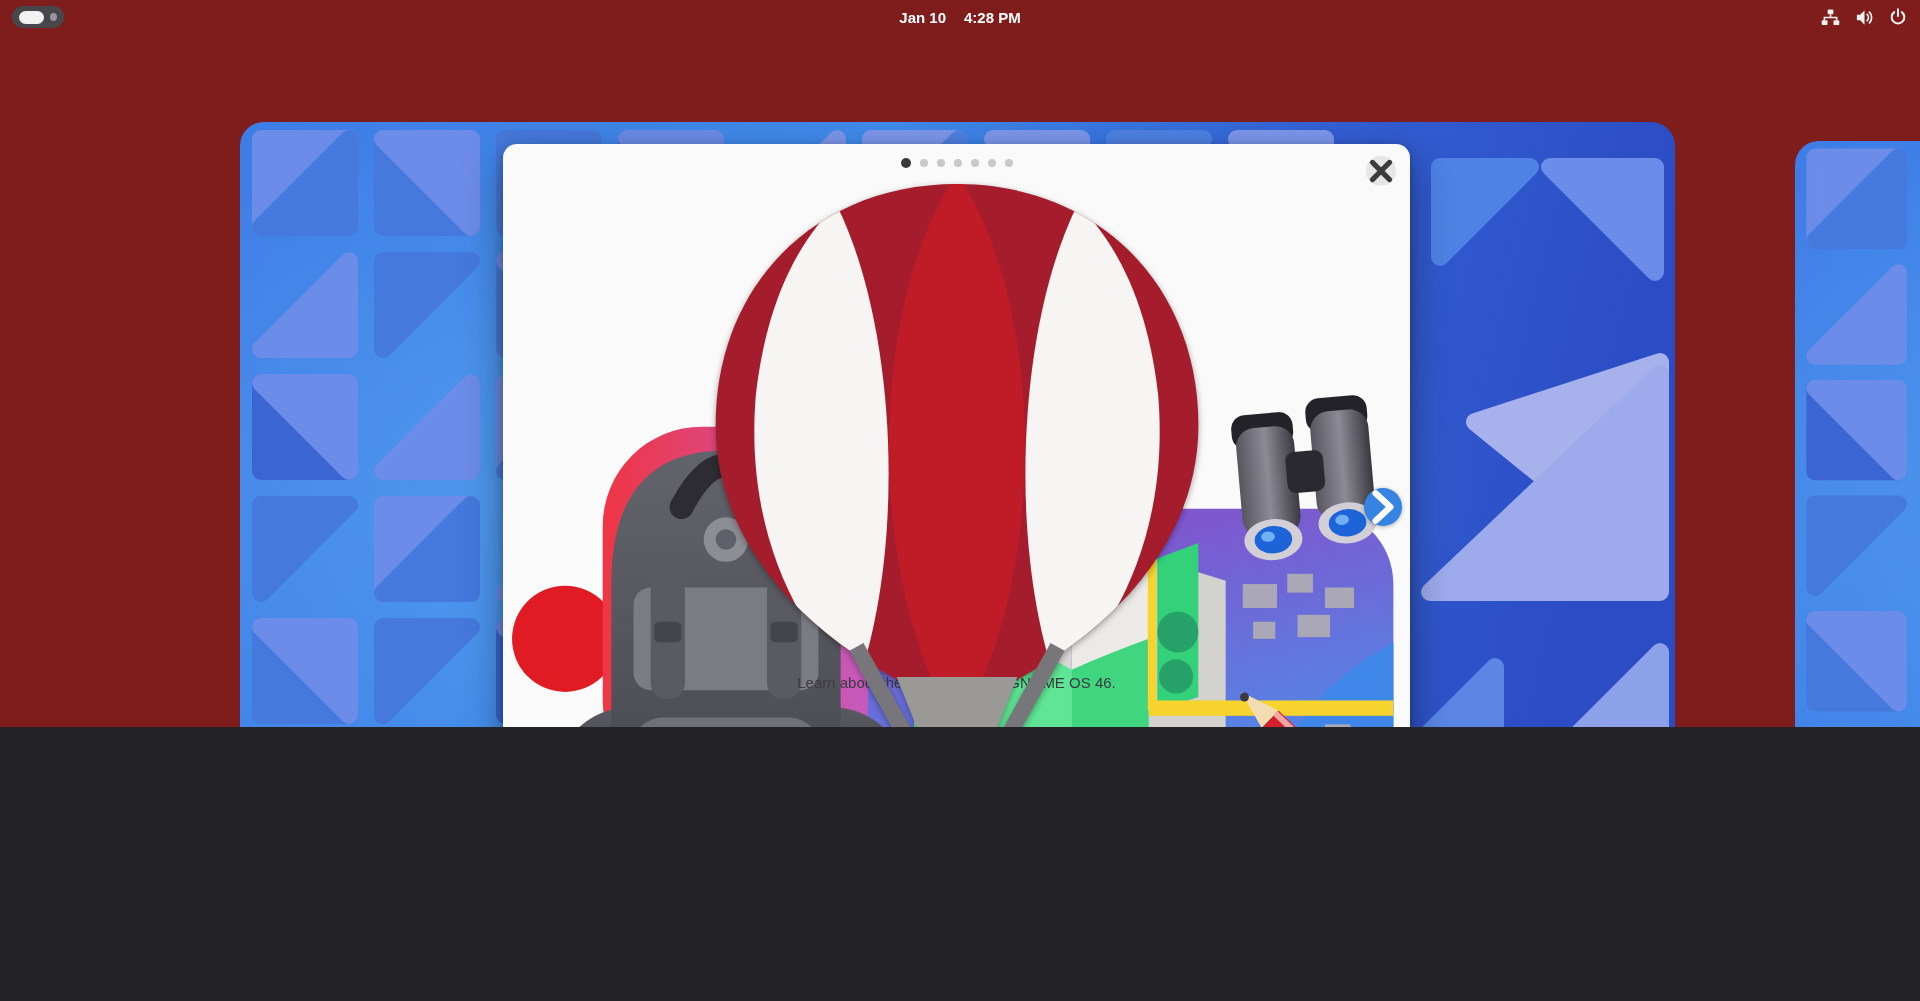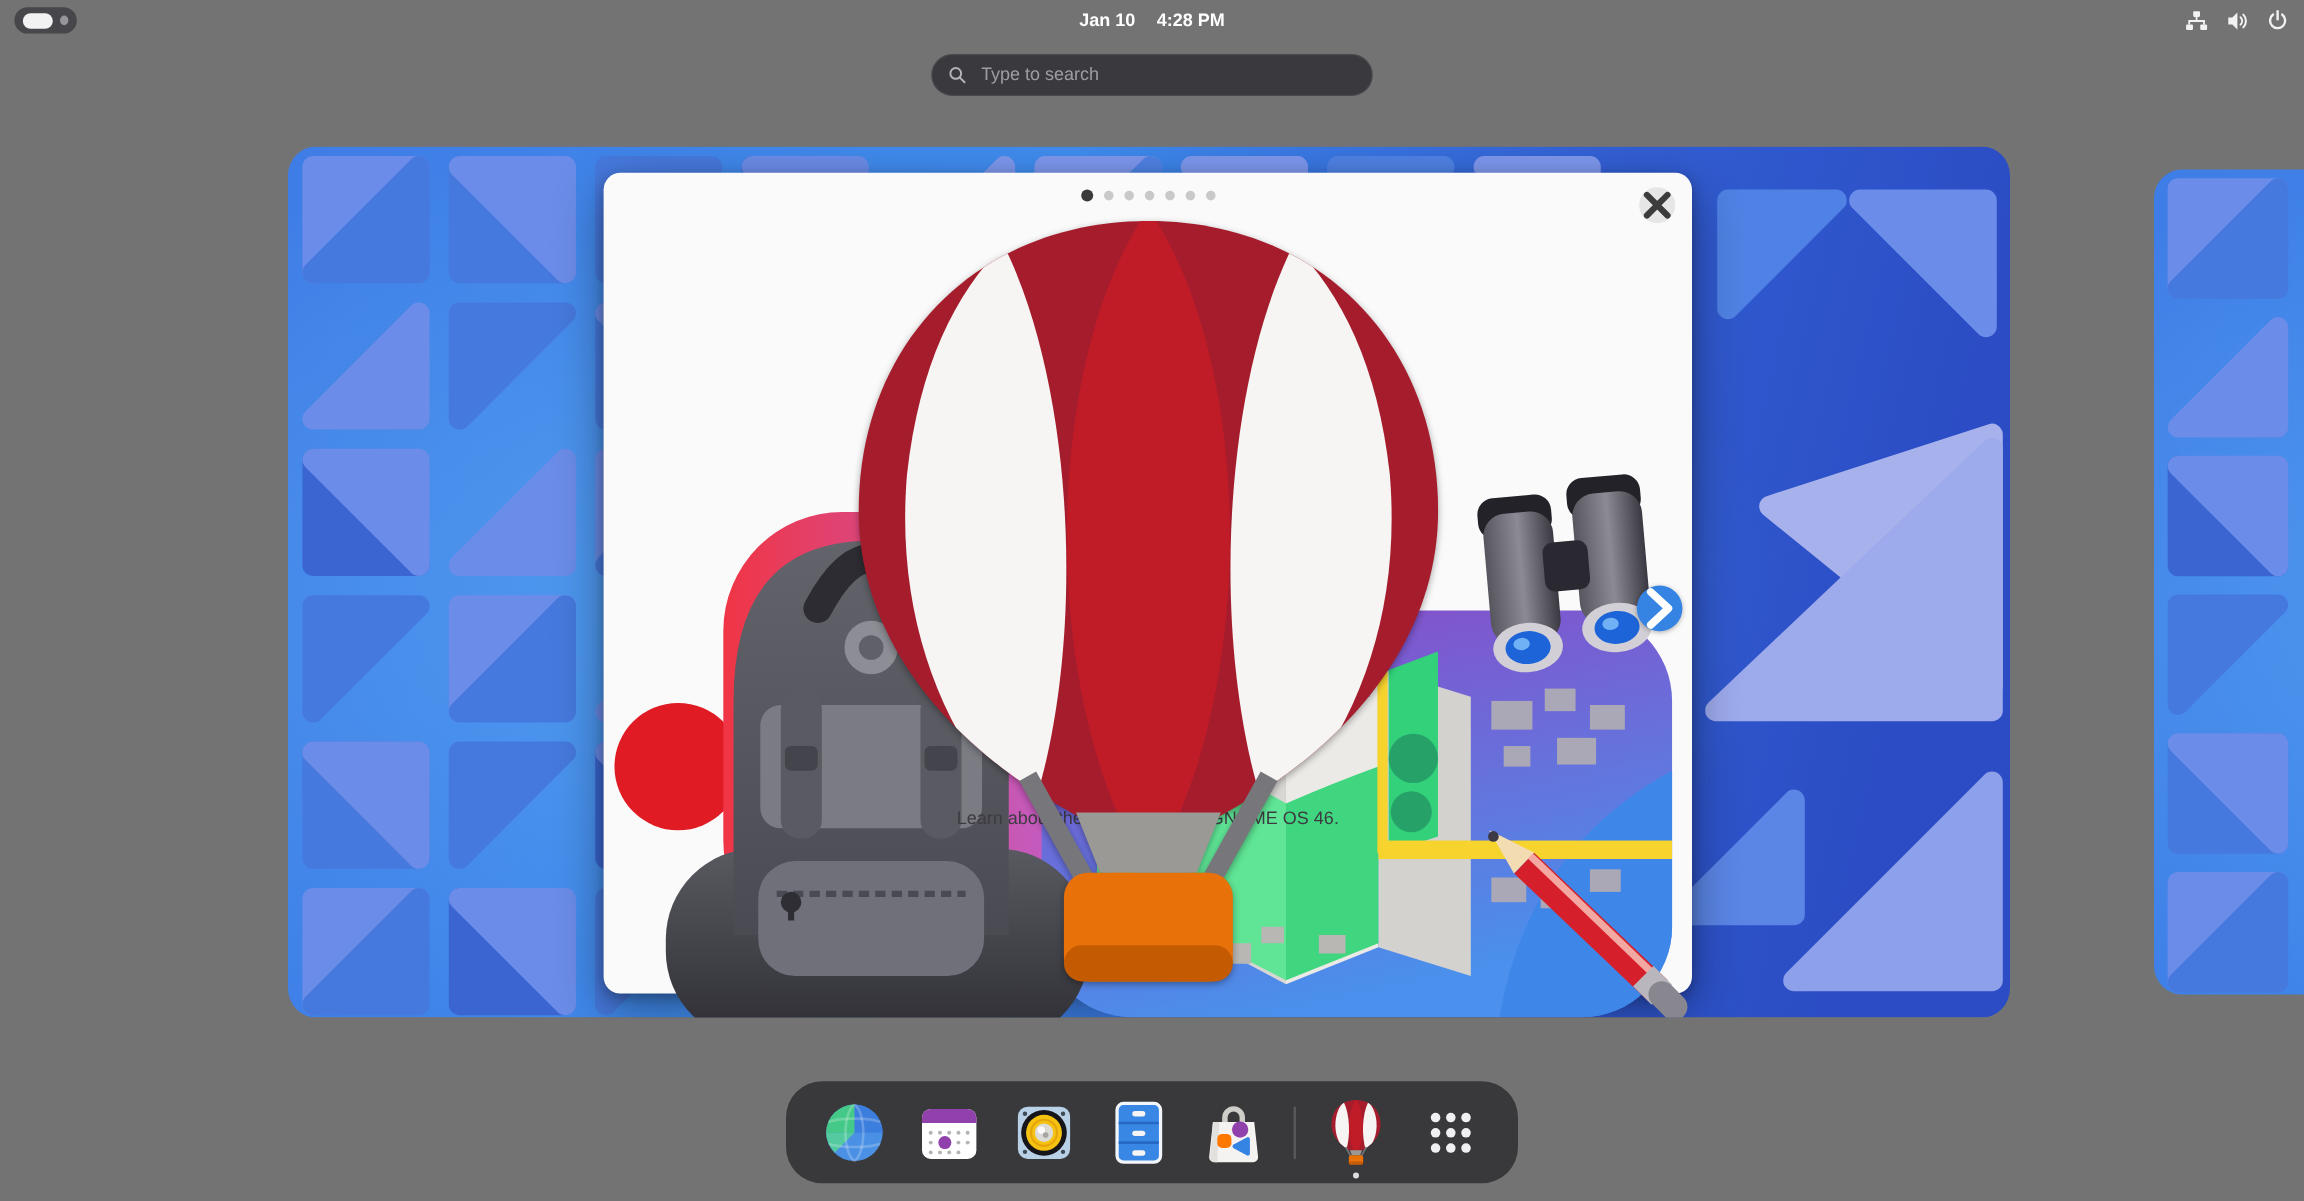--- a/index.html
+++ b/index.html
@@ -3,7 +3,7 @@
 <meta charset="utf-8">
 <style>
   html,body{margin:0;padding:0;background:#242427;}
-  #screen{position:relative;width:1920px;height:1001px;background:#737373;overflow:hidden;
+  #screen{position:relative;width:1920px;height:727px;background:#7f1d1d;overflow:hidden;
           font-family:"Liberation Sans",sans-serif;color:#fff;}
 
   

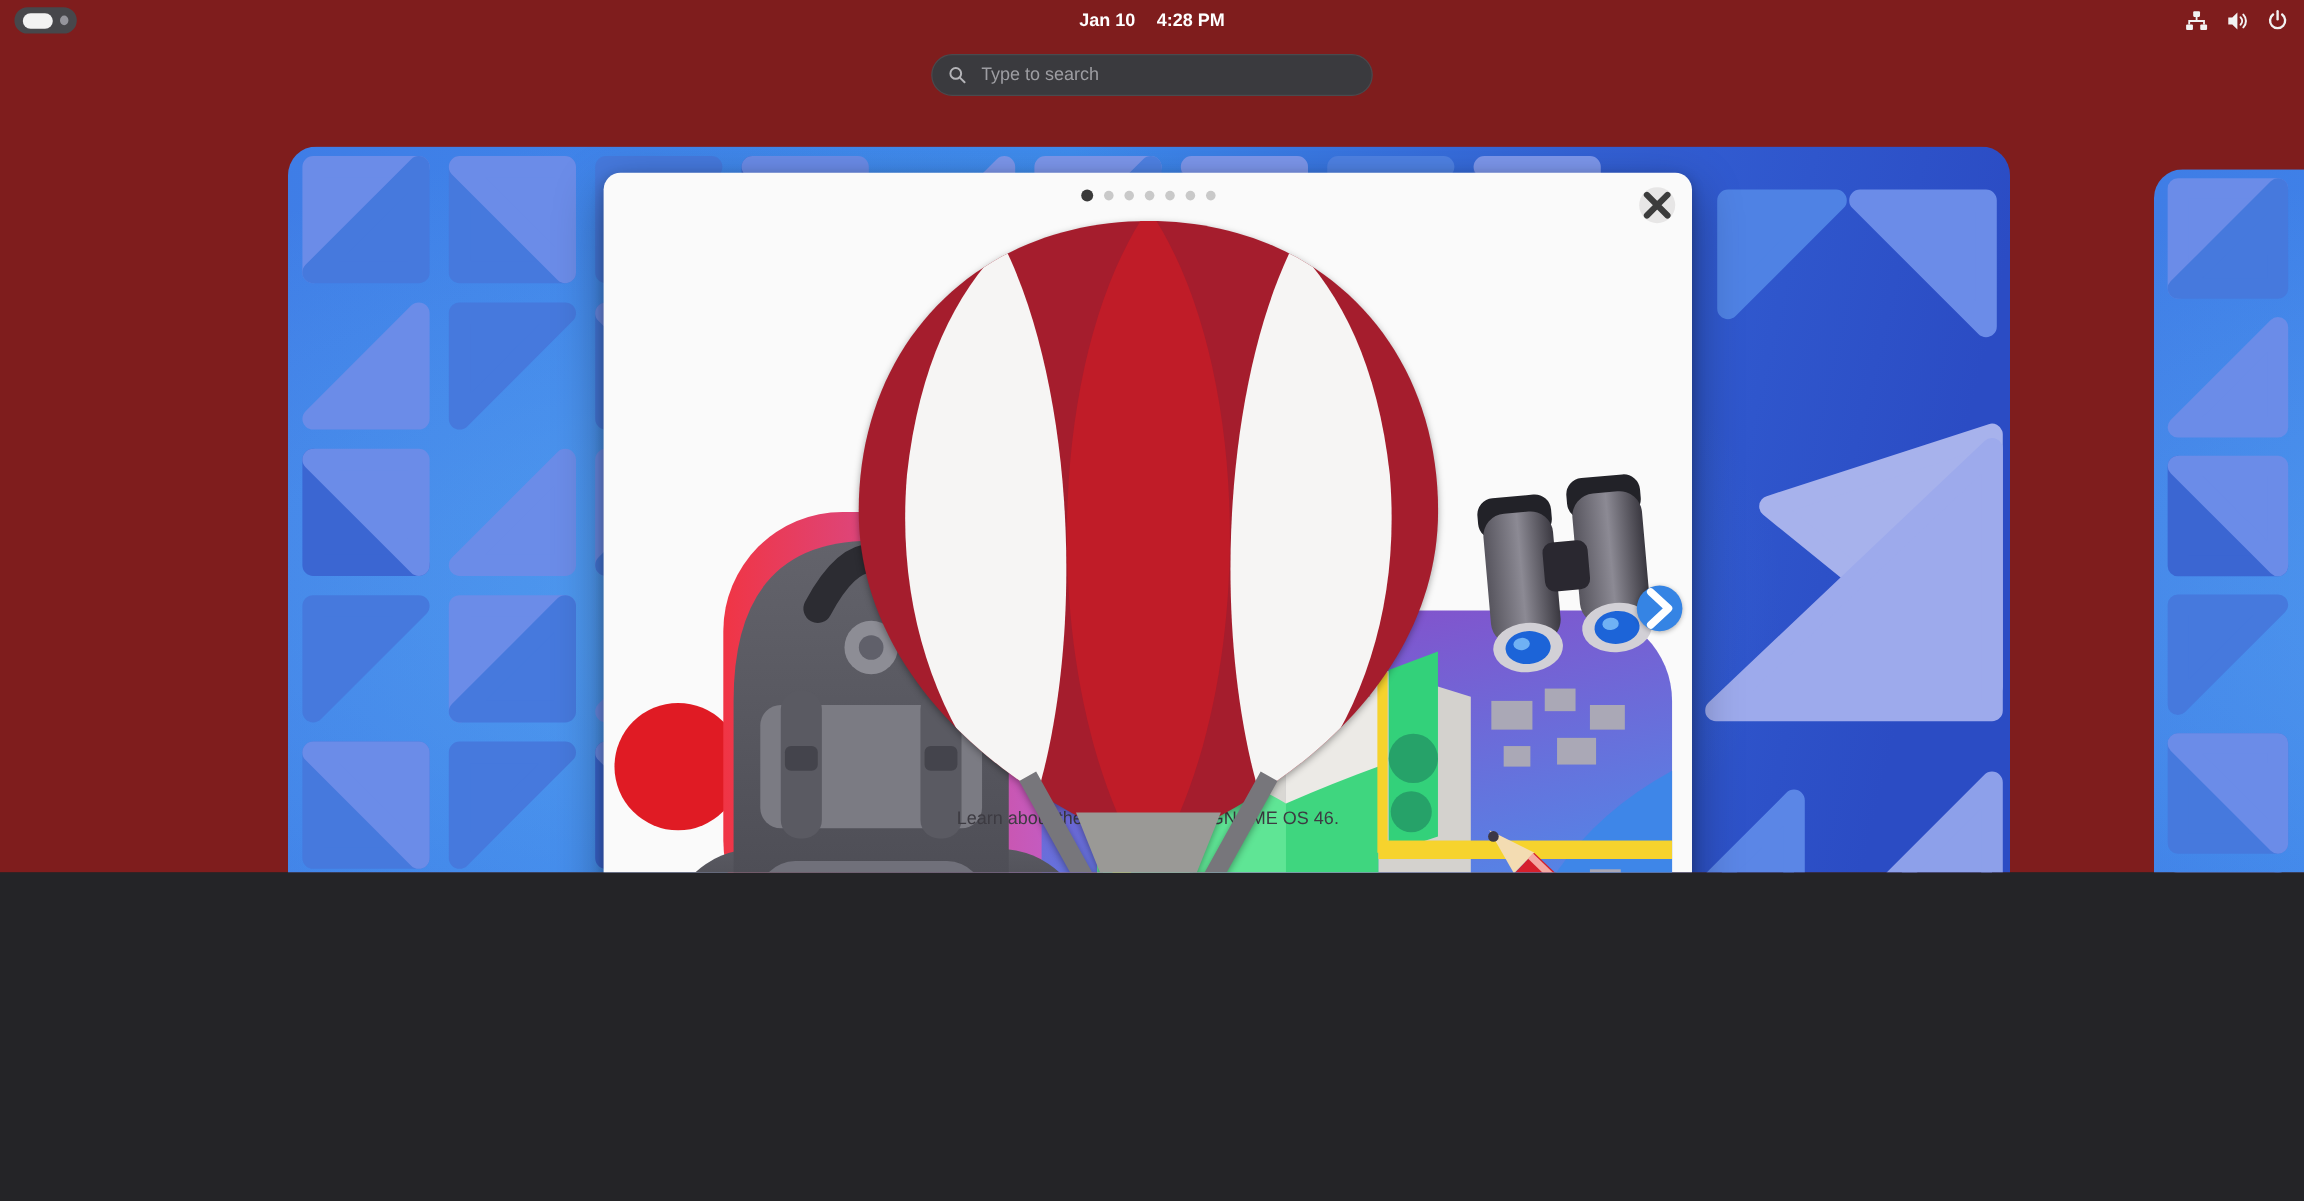--- a/index.html
+++ b/index.html
@@ -197,13 +197,6 @@
     </div>
   </div>
 
-  <div class="search-pill">
-    <svg width="17" height="17" viewBox="0 0 18 18">
-      <circle cx="7.5" cy="7.5" r="5.2" stroke="#b4b4b8" stroke-width="1.9" fill="none"></circle>
-      <path d="M11.5,11.5 L16,16" stroke="#b4b4b8" stroke-width="1.9" stroke-linecap="round"></path>
-    </svg>
-    <input type="text" placeholder="Type to search" style="">
-  </div>
 
   <div class="workspace-main">
     <svg id="wallpaper" viewBox="0 0 1435 726" preserveAspectRatio="none">

